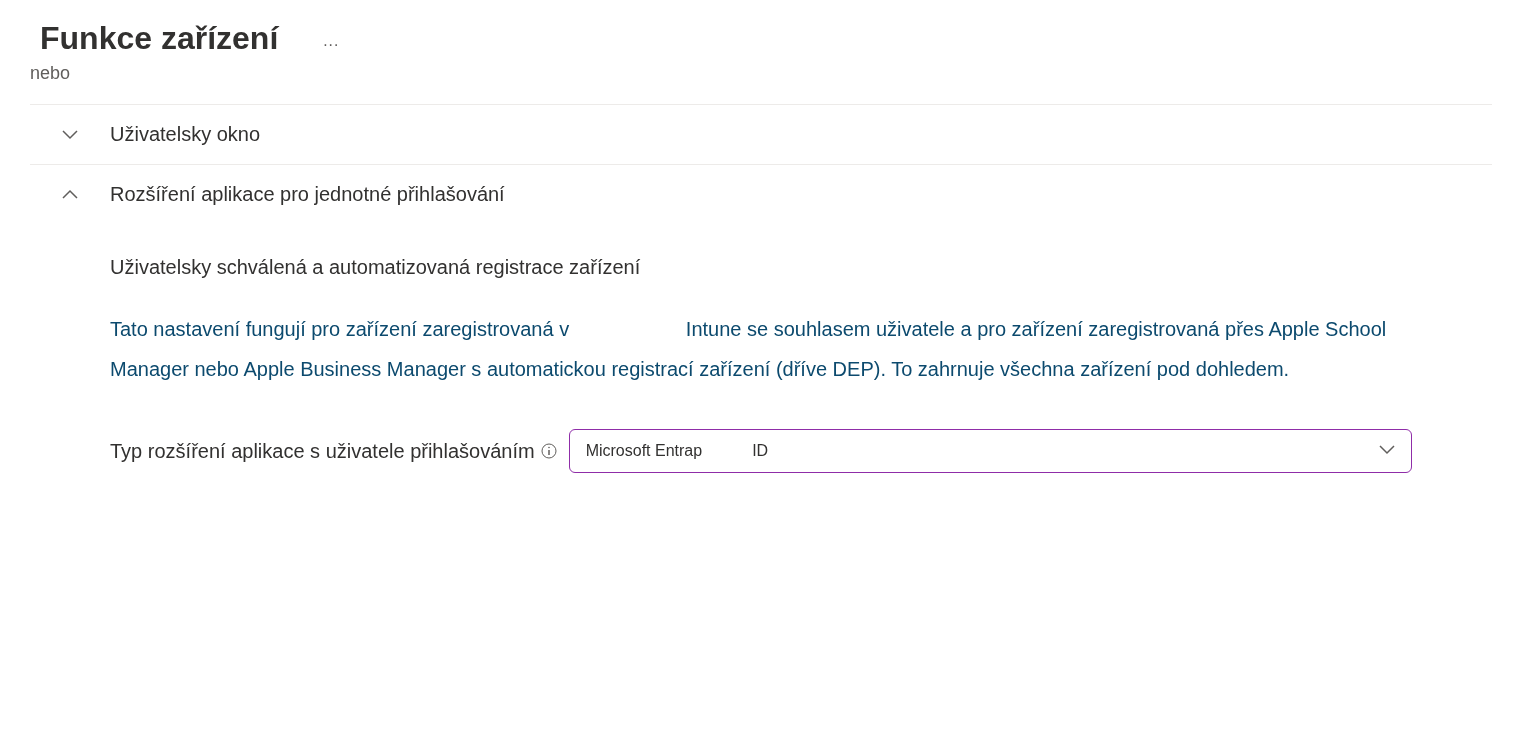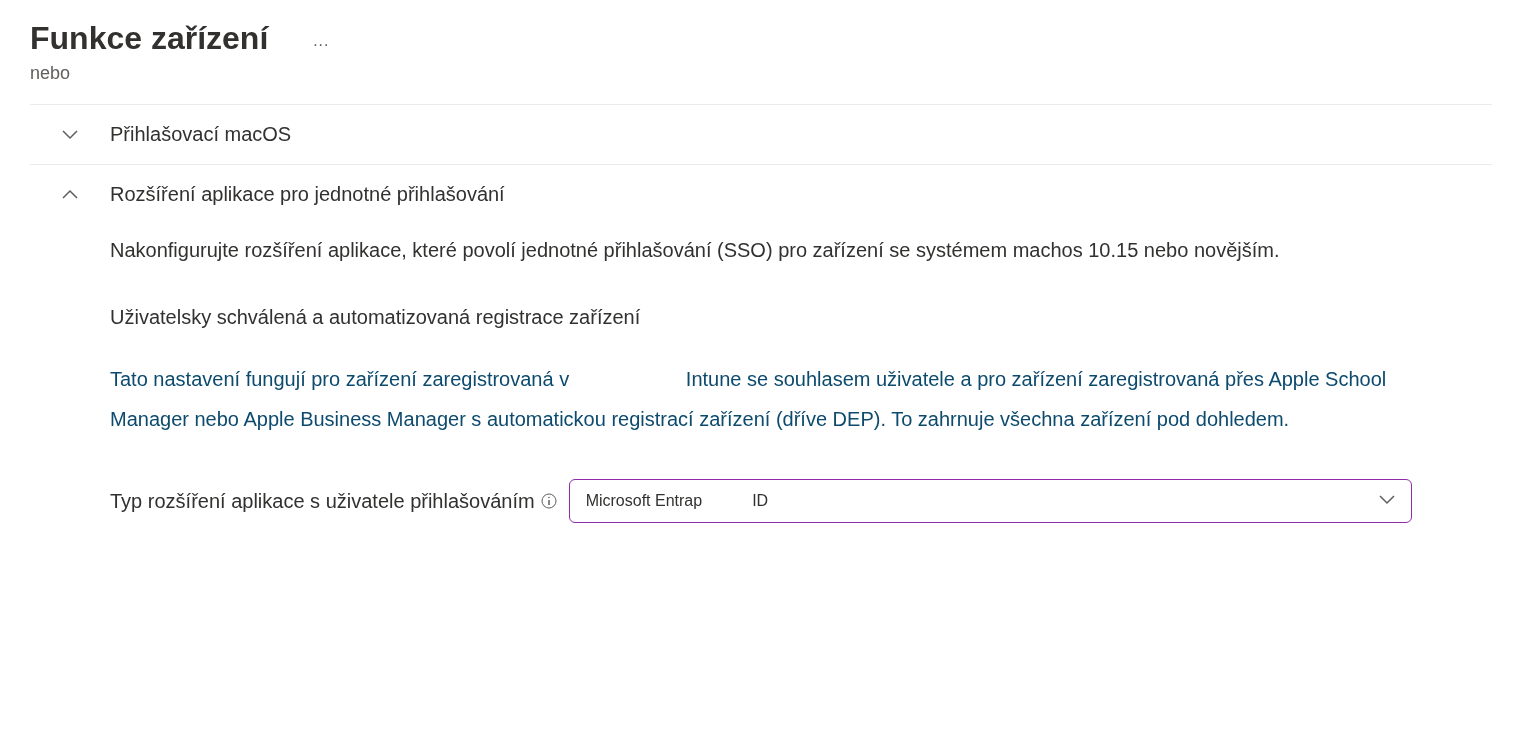--- a/index.html
+++ b/index.html
@@ -22,6 +22,7 @@
       font-weight: 600;
       color: #323130;
       display: inline-block;
+      margin-left: 10px;
     }
     .more-icon {
       display: inline-block;

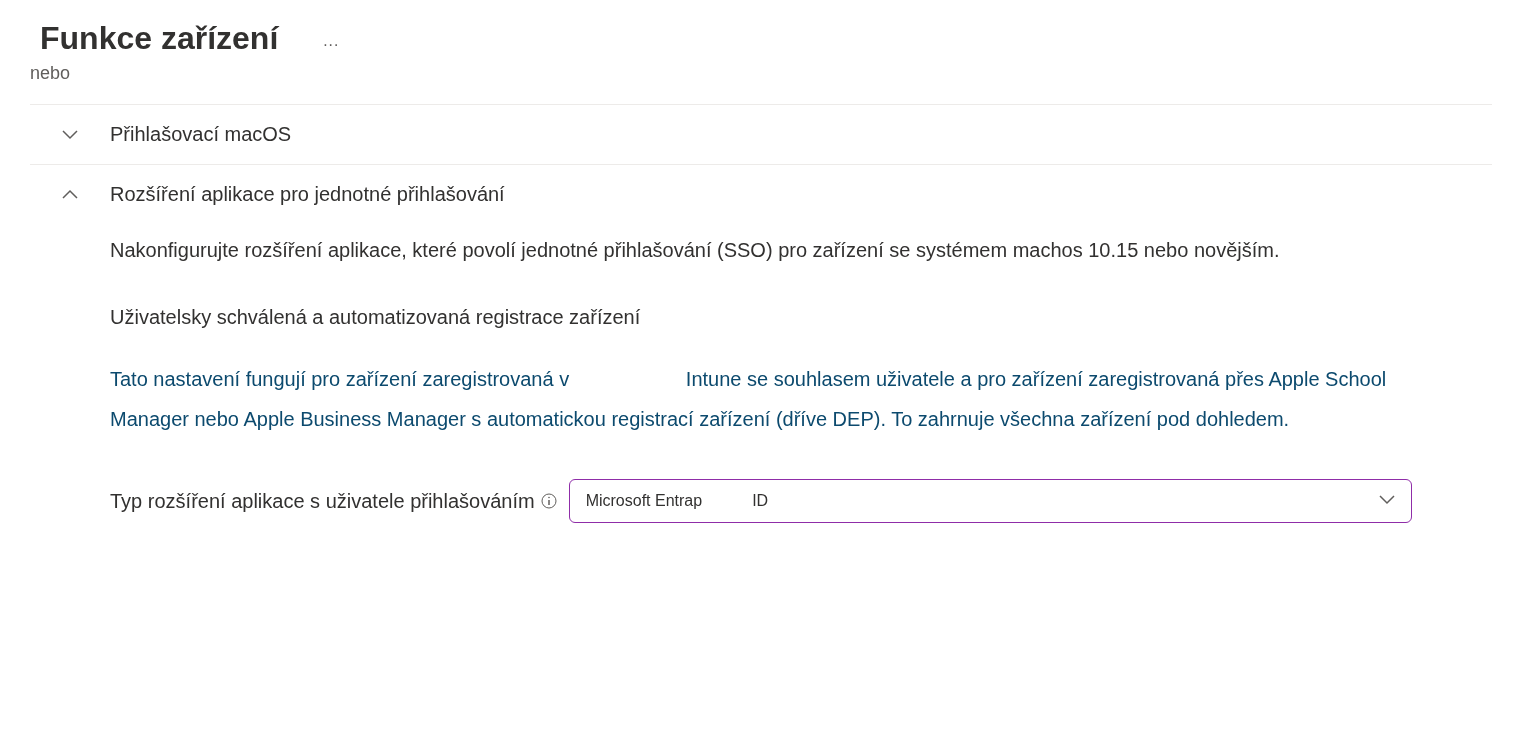--- a/index.html
+++ b/index.html
@@ -169,7 +169,7 @@
             <path d="M1 1 L8 8 L15 1"></path>
           </svg>
       </span>
-      <span class="accordion-title">Přihlašovací macOS</span>
+      <span class="accordion-title">Uživatelsky okno</span>
     </div>
   </div>
 

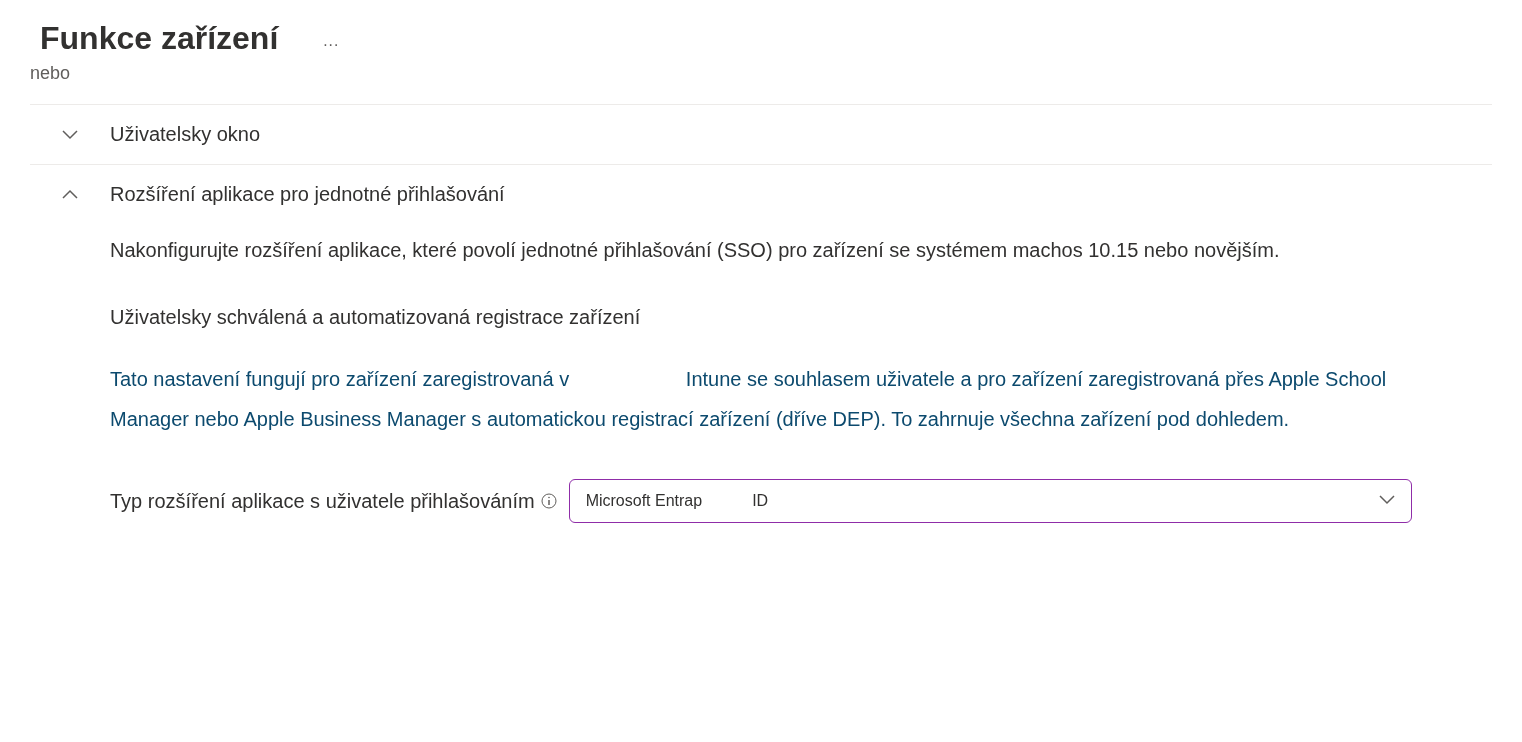--- a/index.html
+++ b/index.html
@@ -184,7 +184,6 @@
     </div>
 
     <div class="accordion-content">
-      <p class="description">Nakonfigurujte rozšíření aplikace, které povolí jednotné přihlašování (SSO) pro zařízení se systémem machos 10.15 nebo novějším.</p>
 
       <p class="sub-heading">Uživatelsky schválená a automatizovaná registrace zařízení</p>
 

